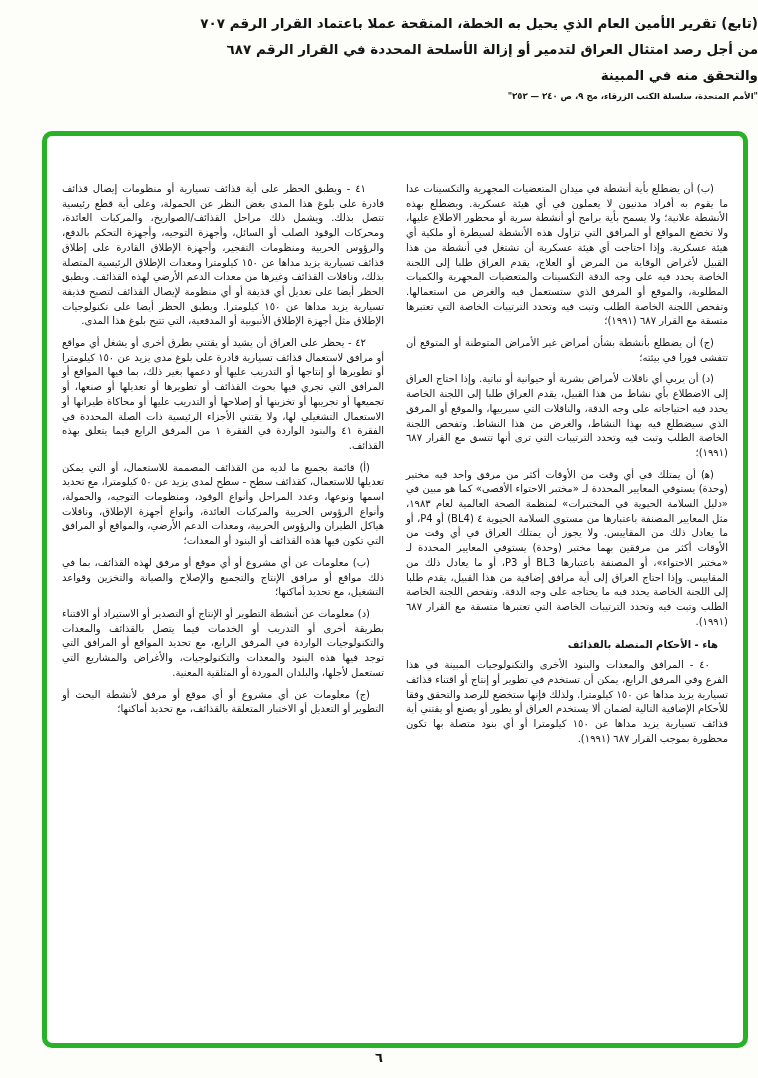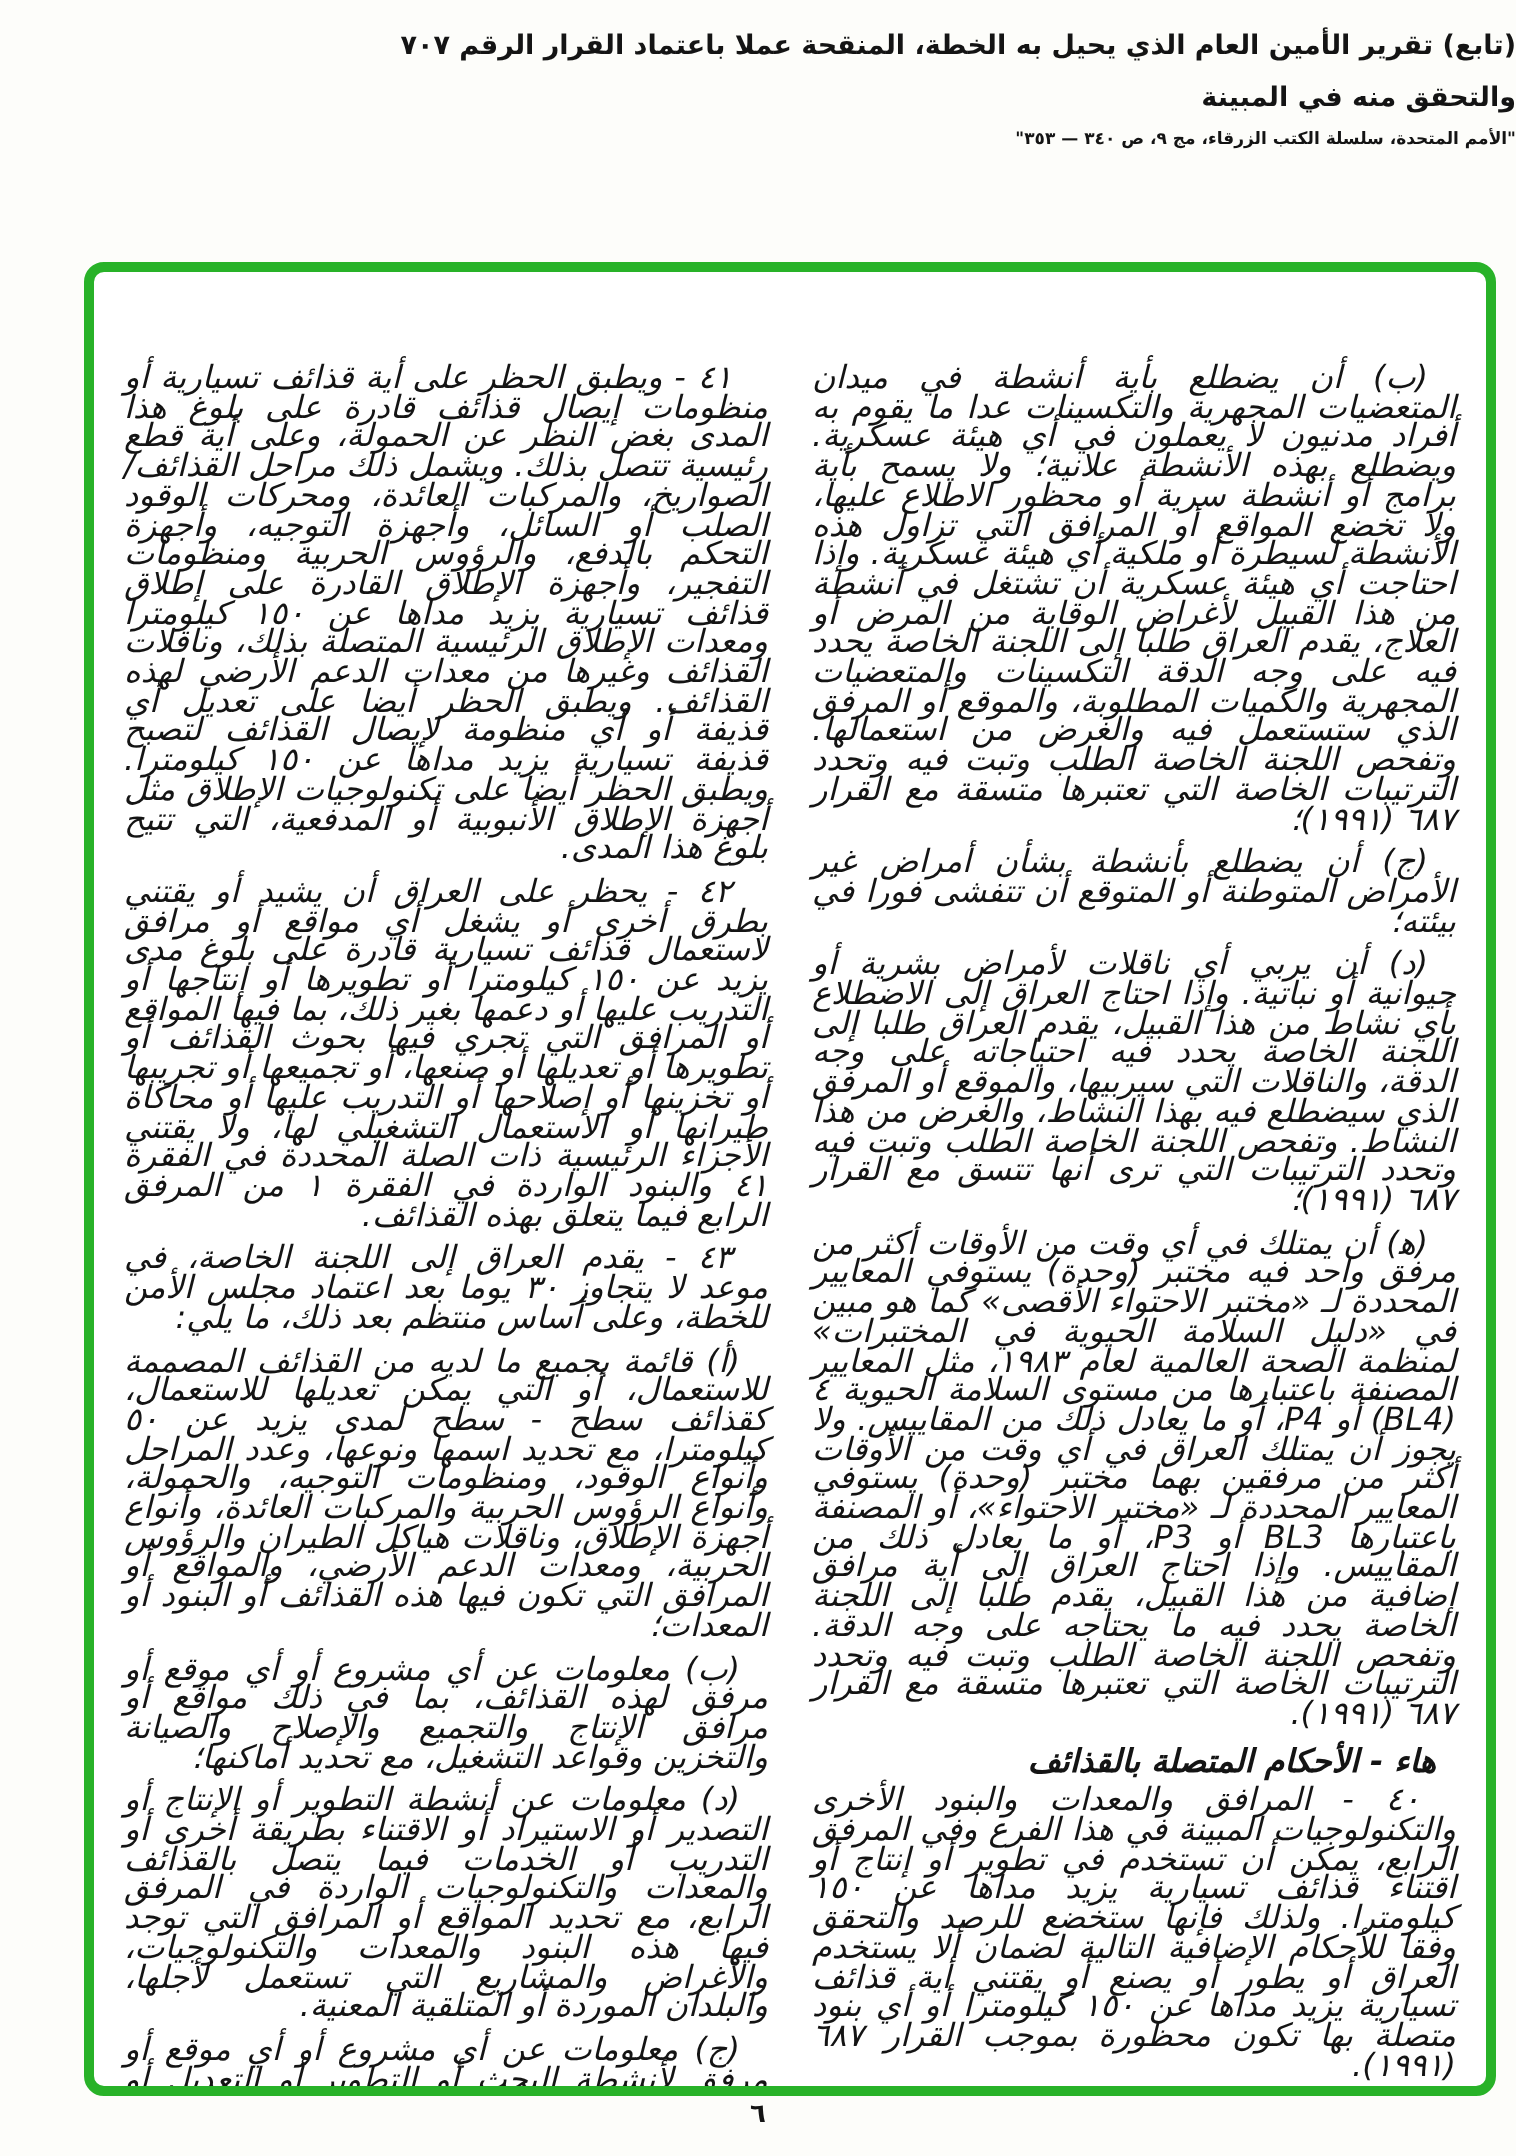--- a/index.html
+++ b/index.html
@@ -47,6 +47,7 @@
 
 <header class="doc-header">
   <div class="h-line">(تابع) تقرير الأمين العام الذي يحيل به الخطة، المنقحة عملا باعتماد القرار الرقم ٧٠٧</div>
+  <div class="h-line">من أجل رصد امتثال العراق لتدمير أو إزالة الأسلحة المحددة في القرار الرقم ٦٨٧</div>
   <div class="h-line">والتحقق منه في المبينة</div>
   <div class="h-source">"الأمم المتحدة، سلسلة الكتب الزرقاء، مج ٩، ص ٣٤٠ — ٣٥٣"</div>
 </header>

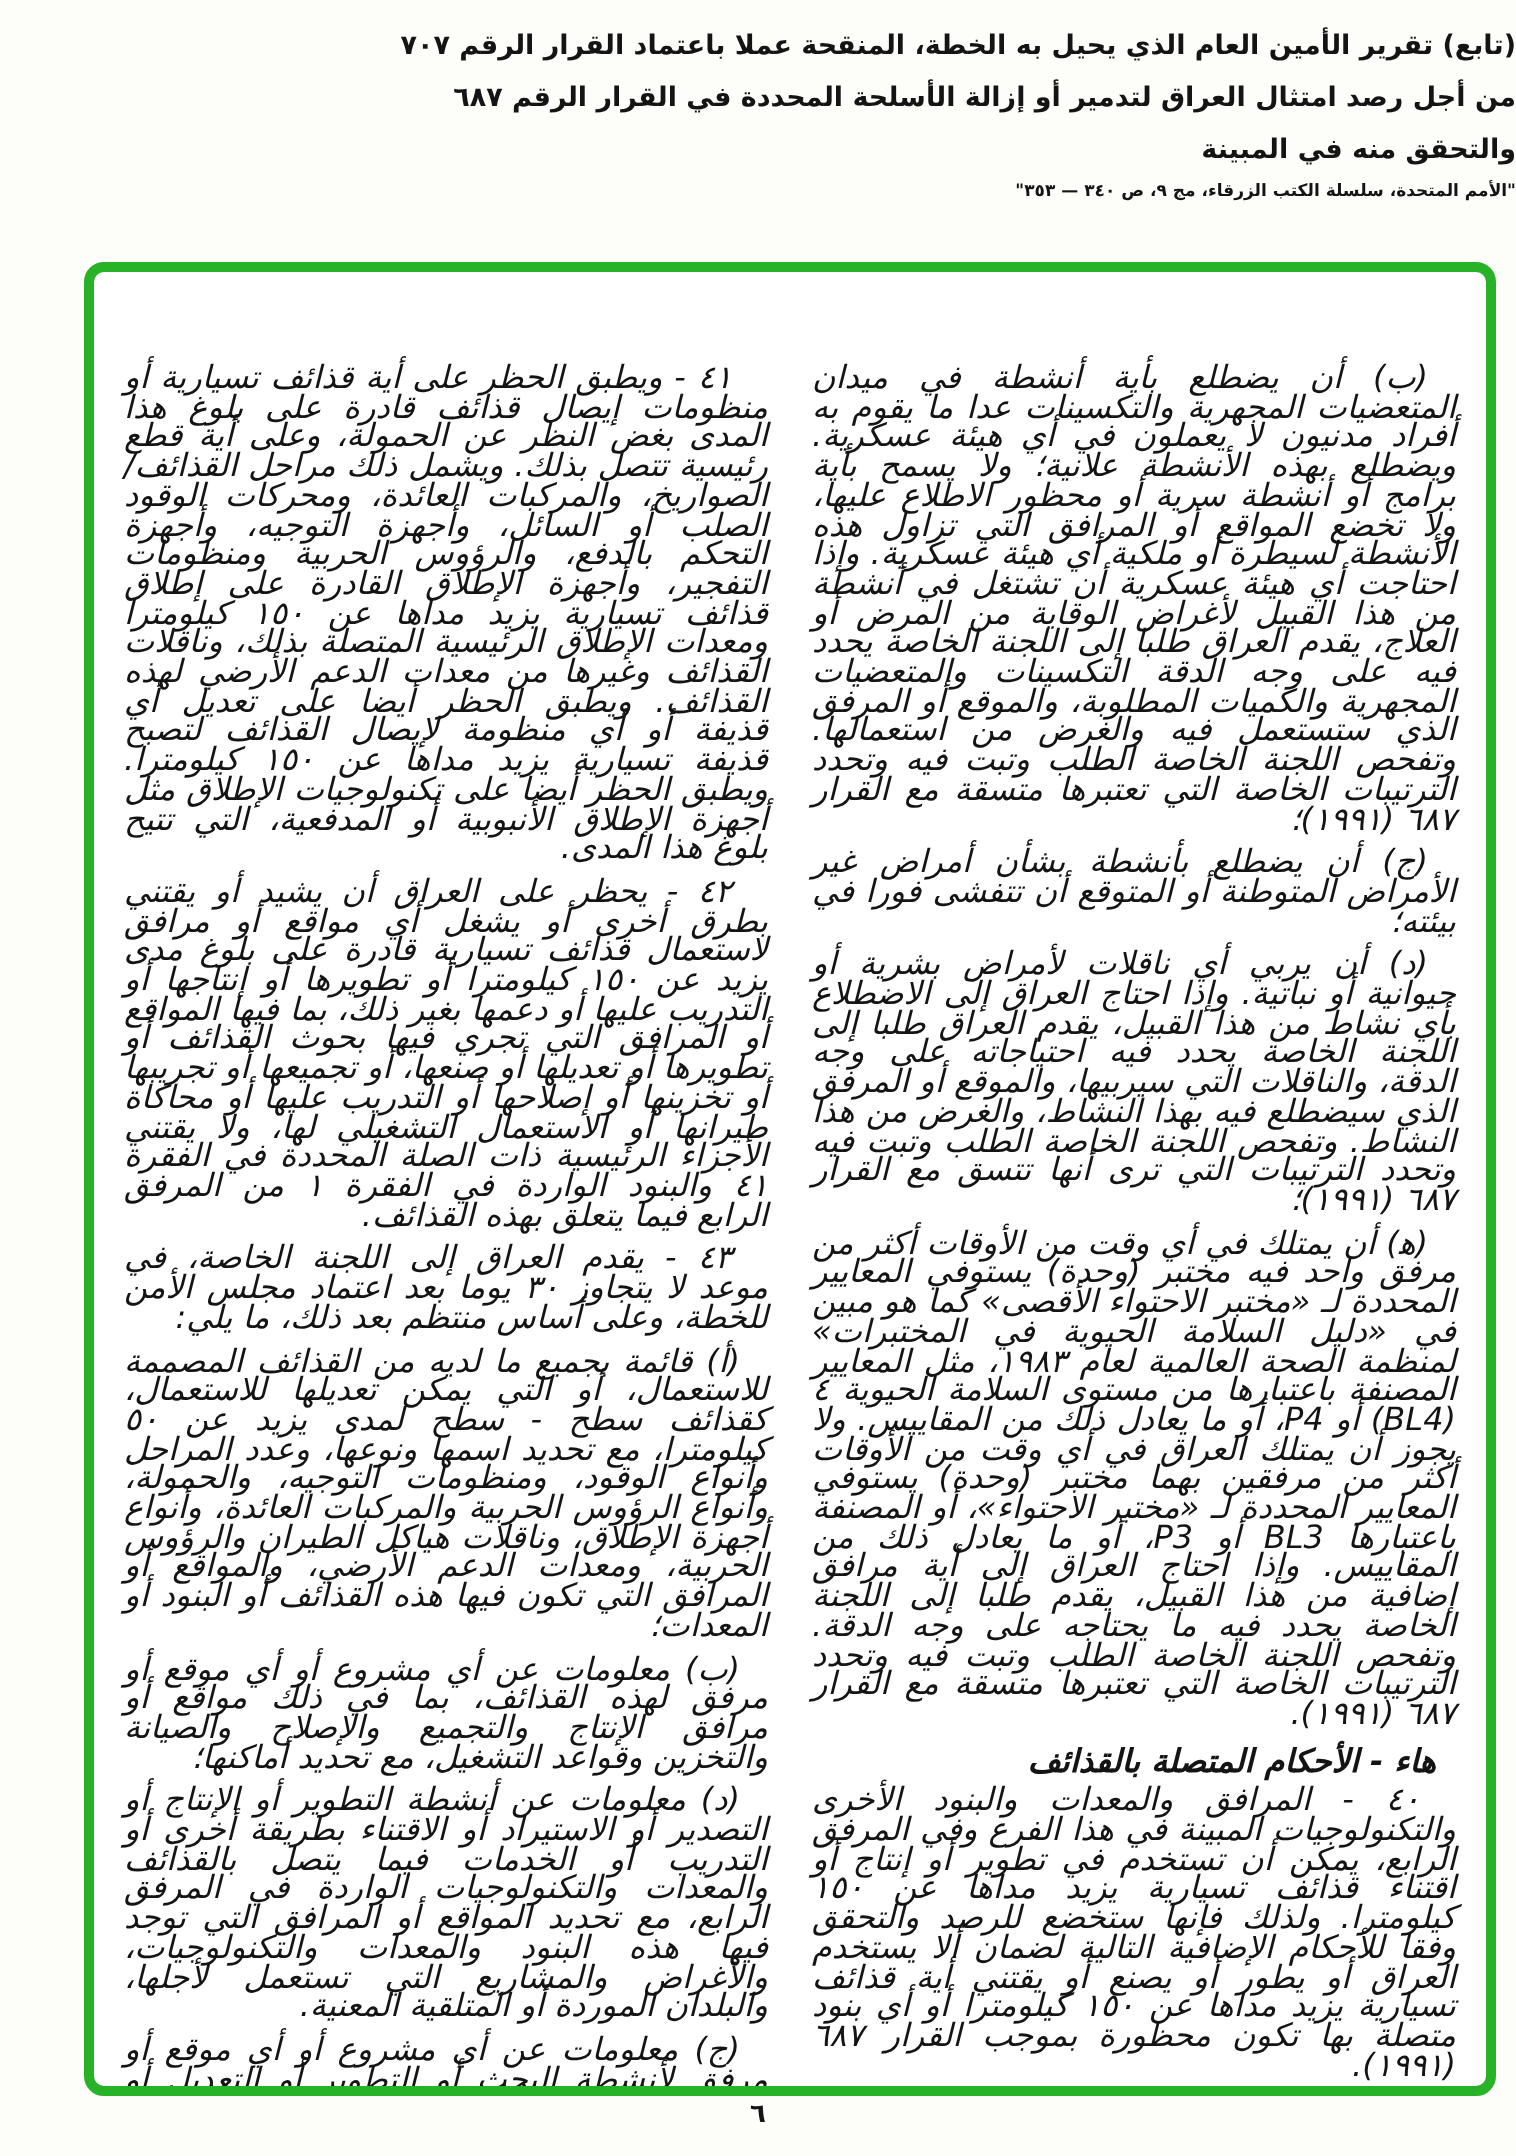--- a/index.html
+++ b/index.html
@@ -32,7 +32,7 @@
   .col {
     flex:1; min-width:0;
     direction:rtl; text-align:justify;
-    font-size:16px; line-height:14.7px;font-style:italic;
+    font-size:10px; line-height:14.7px;
   }
   .col p { margin-bottom:7px; text-indent:18px; }
   .col p.sub { text-indent:14px; }

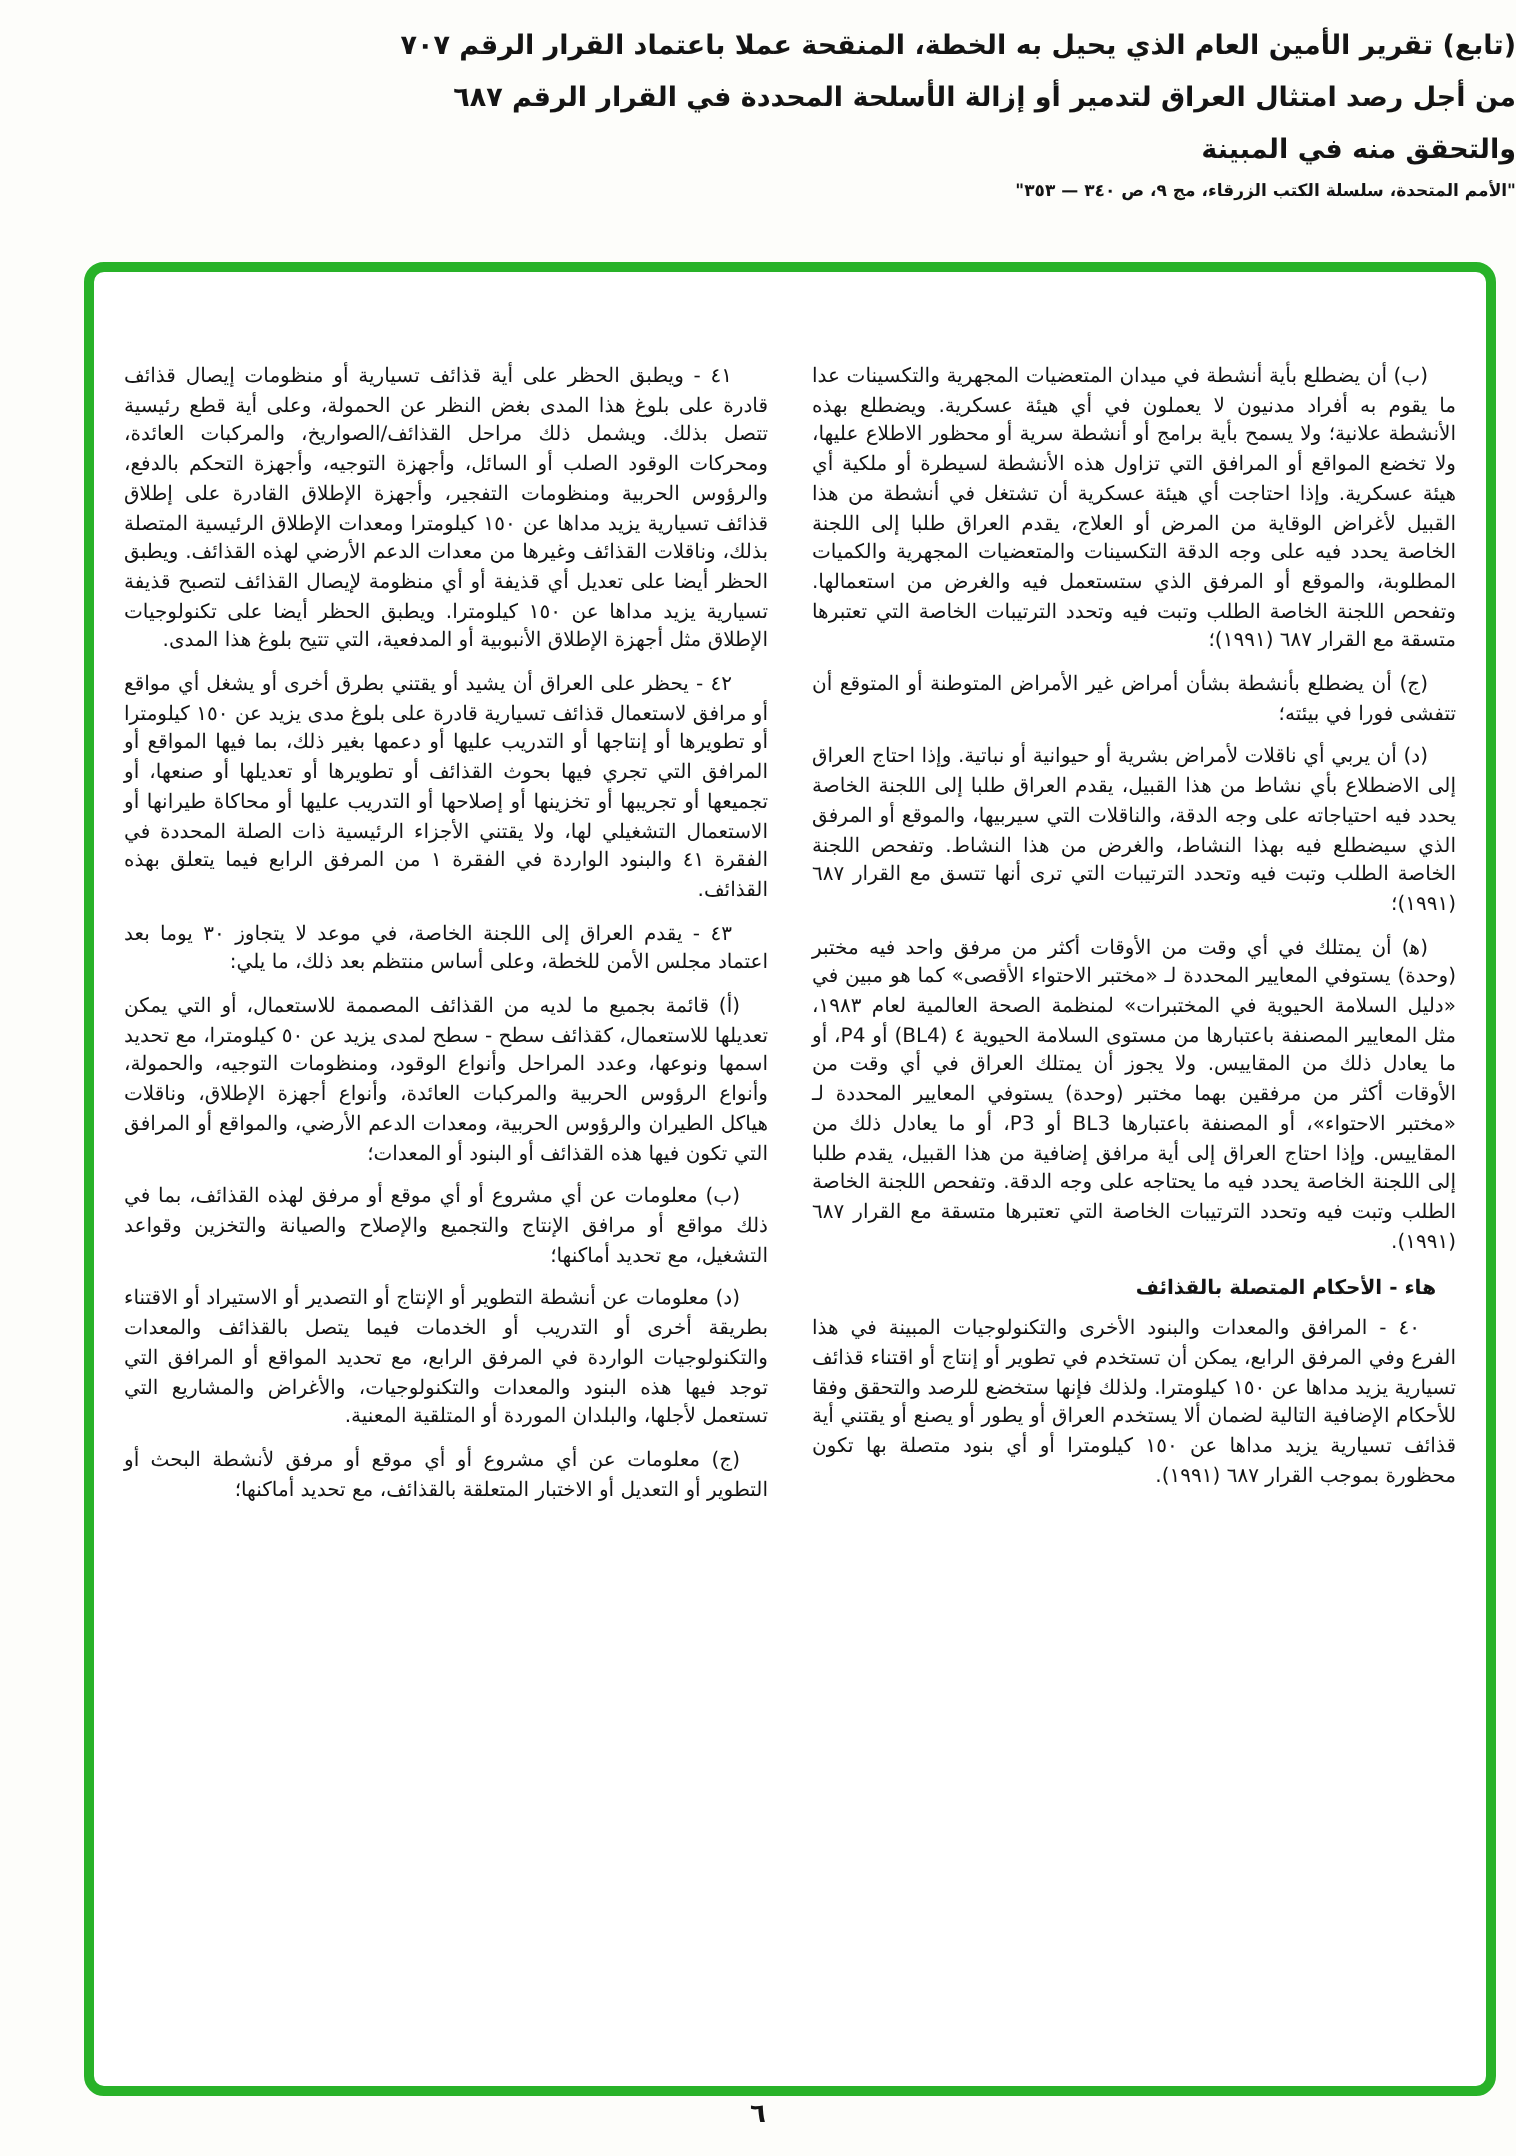--- a/index.html
+++ b/index.html
@@ -67,7 +67,6 @@
     <div class="col">
       <p>٤١ - ويطبق الحظر على أية قذائف تسيارية أو منظومات إيصال قذائف قادرة على بلوغ هذا المدى بغض النظر عن الحمولة، وعلى أية قطع رئيسية تتصل بذلك. ويشمل ذلك مراحل القذائف/الصواريخ، والمركبات العائدة، ومحركات الوقود الصلب أو السائل، وأجهزة التوجيه، وأجهزة التحكم بالدفع، والرؤوس الحربية ومنظومات التفجير، وأجهزة الإطلاق القادرة على إطلاق قذائف تسيارية يزيد مداها عن ١٥٠ كيلومترا ومعدات الإطلاق الرئيسية المتصلة بذلك، وناقلات القذائف وغيرها من معدات الدعم الأرضي لهذه القذائف. ويطبق الحظر أيضا على تعديل أي قذيفة أو أي منظومة لإيصال القذائف لتصبح قذيفة تسيارية يزيد مداها عن ١٥٠ كيلومترا. ويطبق الحظر أيضا على تكنولوجيات الإطلاق مثل أجهزة الإطلاق الأنبوبية أو المدفعية، التي تتيح بلوغ هذا المدى.</p>
       <p>٤٢ - يحظر على العراق أن يشيد أو يقتني بطرق أخرى أو يشغل أي مواقع أو مرافق لاستعمال قذائف تسيارية قادرة على بلوغ مدى يزيد عن ١٥٠ كيلومترا أو تطويرها أو إنتاجها أو التدريب عليها أو دعمها بغير ذلك، بما فيها المواقع أو المرافق التي تجري فيها بحوث القذائف أو تطويرها أو تعديلها أو صنعها، أو تجميعها أو تجريبها أو تخزينها أو إصلاحها أو التدريب عليها أو محاكاة طيرانها أو الاستعمال التشغيلي لها، ولا يقتني الأجزاء الرئيسية ذات الصلة المحددة في الفقرة ٤١ والبنود الواردة في الفقرة ١ من المرفق الرابع فيما يتعلق بهذه القذائف.</p>
-      <p>٤٣ - يقدم العراق إلى اللجنة الخاصة، في موعد لا يتجاوز ٣٠ يوما بعد اعتماد مجلس الأمن للخطة، وعلى أساس منتظم بعد ذلك، ما يلي:</p>
       <p class="sub">(أ) قائمة بجميع ما لديه من القذائف المصممة للاستعمال، أو التي يمكن تعديلها للاستعمال، كقذائف سطح - سطح لمدى يزيد عن ٥٠ كيلومترا، مع تحديد اسمها ونوعها، وعدد المراحل وأنواع الوقود، ومنظومات التوجيه، والحمولة، وأنواع الرؤوس الحربية والمركبات العائدة، وأنواع أجهزة الإطلاق، وناقلات هياكل الطيران والرؤوس الحربية، ومعدات الدعم الأرضي، والمواقع أو المرافق التي تكون فيها هذه القذائف أو البنود أو المعدات؛</p>
       <p class="sub">(ب) معلومات عن أي مشروع أو أي موقع أو مرفق لهذه القذائف، بما في ذلك مواقع أو مرافق الإنتاج والتجميع والإصلاح والصيانة والتخزين وقواعد التشغيل، مع تحديد أماكنها؛</p>
       <p class="sub">(د) معلومات عن أنشطة التطوير أو الإنتاج أو التصدير أو الاستيراد أو الاقتناء بطريقة أخرى أو التدريب أو الخدمات فيما يتصل بالقذائف والمعدات والتكنولوجيات الواردة في المرفق الرابع، مع تحديد المواقع أو المرافق التي توجد فيها هذه البنود والمعدات والتكنولوجيات، والأغراض والمشاريع التي تستعمل لأجلها، والبلدان الموردة أو المتلقية المعنية.</p>

